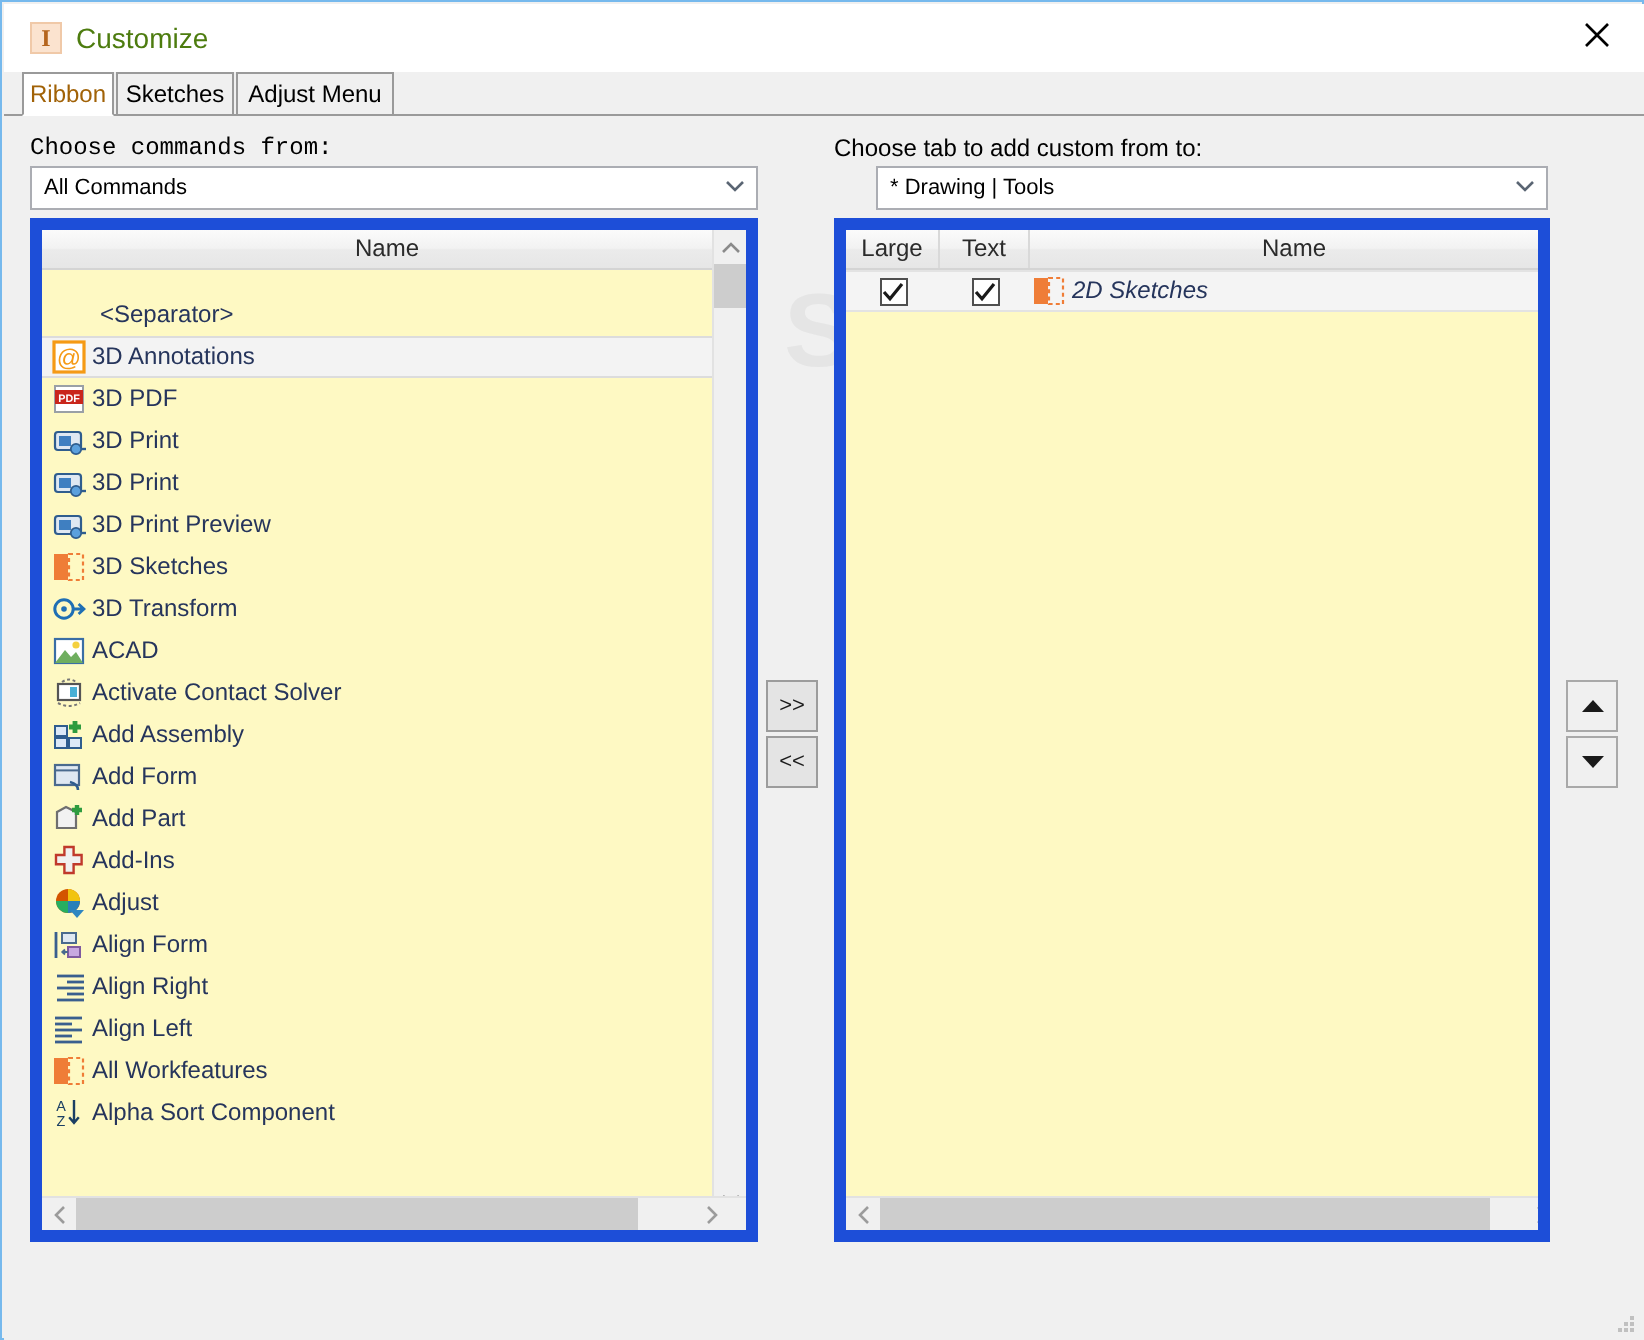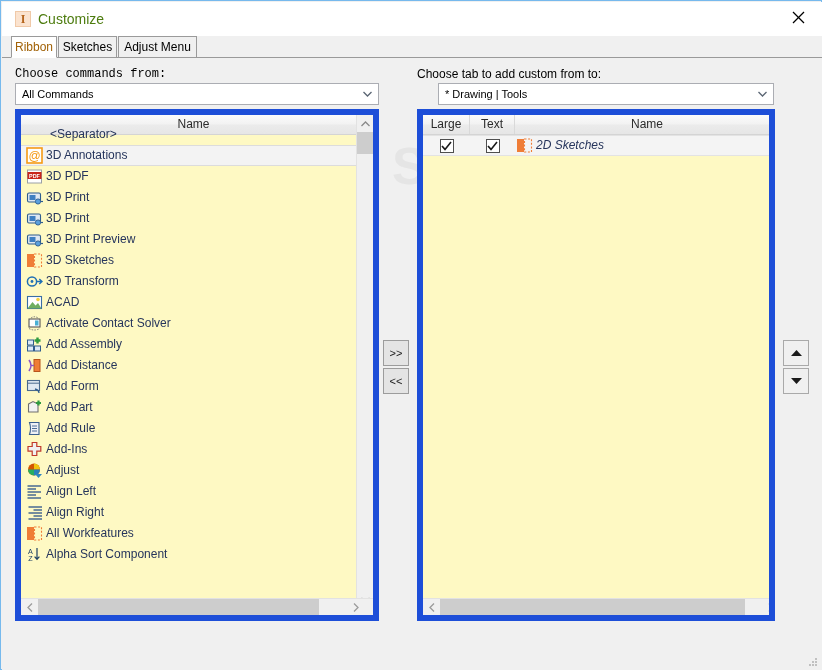--- a/index.html
+++ b/index.html
@@ -189,7 +189,7 @@
         <div class="cell" style="left:0;width:345px;">Name</div>
       </div>
 
-      <div class="rows" id="left-rows" style="top:9px;width:386px;height:473px;text-align:right;">
+      <div class="rows" id="left-rows" style="top:32px;width:386px;height:473px;text-align:right;">
           <div class="row separator">
             <span class="txt">&lt;Separator&gt;</span>
           </div>

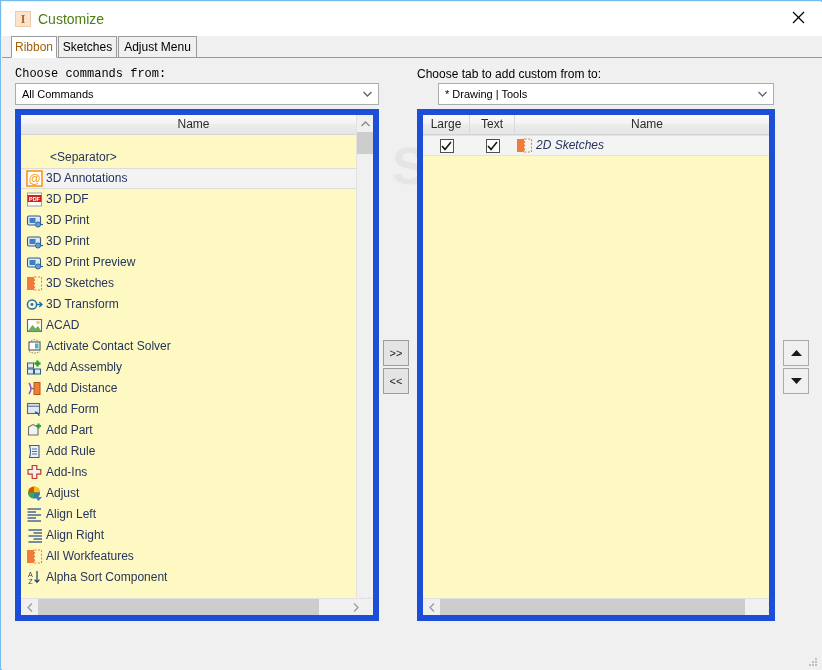--- a/index.html
+++ b/index.html
@@ -275,14 +275,6 @@
                 <path d="M11.5 1.5 L11.5 7.5 M8.5 4.5 L14.5 4.5" stroke="#2e9b3f" stroke-width="2.4"></path>
               </svg></span>
             <span class="txt">Add Assembly</span>
-          </div>
-          <div class="row">
-            <span class="ico"><svg width="17" height="17" viewBox="0 0 17 17">
-                <path d="M3 3 Q7 8.5 3 14" fill="none" stroke="#8e55c4" stroke-width="1.6"></path>
-                <rect x="8" y="2.5" width="6" height="12" fill="#ef7d37" stroke="#b8551b" stroke-width="1"></rect>
-                <path d="M5 8.5 L8 8.5" stroke="#8e55c4" stroke-width="1.4"></path>
-              </svg></span>
-            <span class="txt">Add Distance</span>
           </div>
           <div class="row">
             <span class="ico"><svg width="17" height="17" viewBox="0 0 17 17">

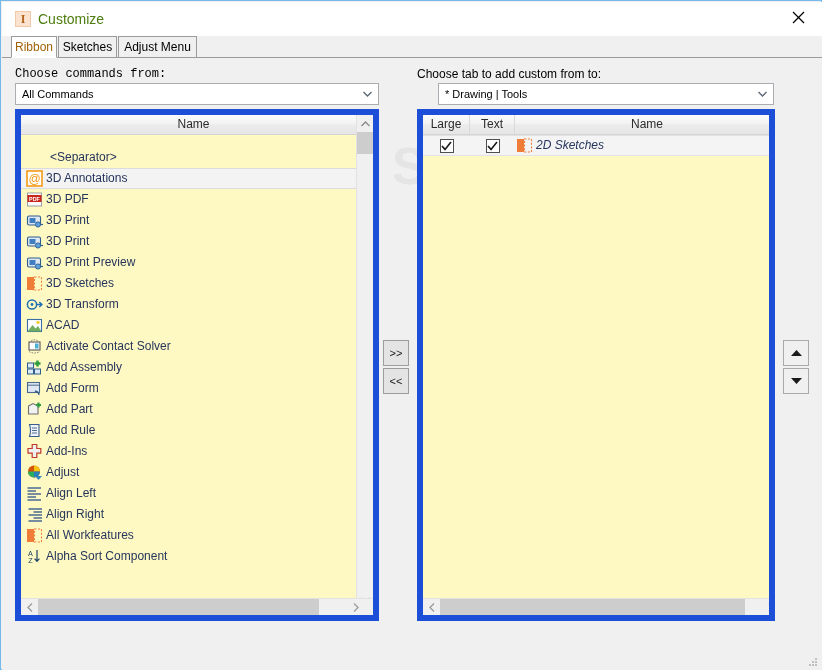--- a/index.html
+++ b/index.html
@@ -290,13 +290,6 @@
                 <path d="M12.5 1.5 L12.5 6.5 M10 4 L15 4" stroke="#2e9b3f" stroke-width="2.2"></path>
               </svg></span>
             <span class="txt">Add Part</span>
-          </div>
-          <div class="row">
-            <span class="ico"><svg width="17" height="17" viewBox="0 0 17 17">
-                <path d="M3.5 2.5 L13 2.5 L13 14.5 L3.5 14.5 Q5.5 8.5 3.5 2.5 Z" fill="#eef1f5" stroke="#3a5f8e" stroke-width="1.1"></path>
-                <path d="M6 6 L11 6 M6 8.5 L11 8.5 M6 11 L11 11" stroke="#3a5f8e" stroke-width=".9"></path>
-              </svg></span>
-            <span class="txt">Add Rule</span>
           </div>
           <div class="row">
             <span class="ico"><svg width="17" height="17" viewBox="0 0 17 17">

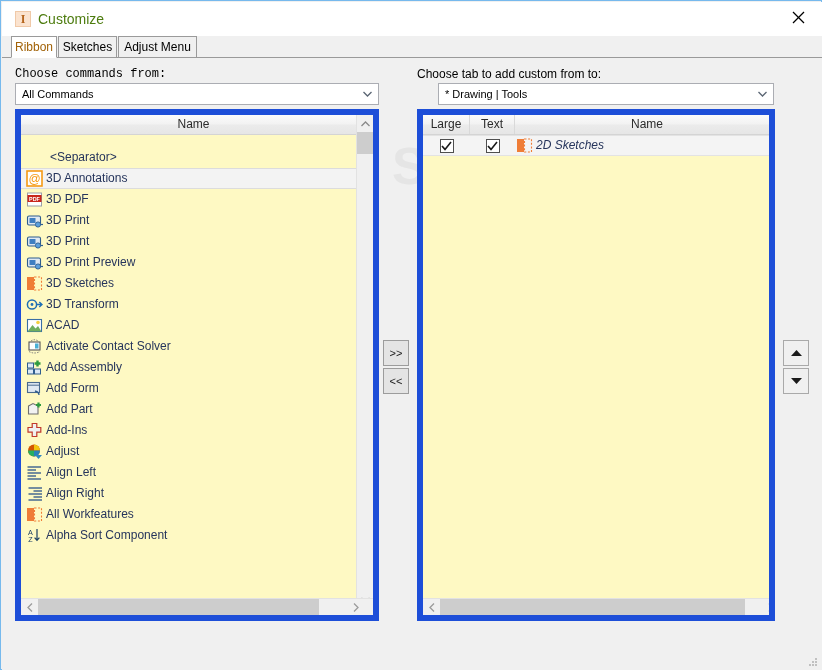--- a/index.html
+++ b/index.html
@@ -306,6 +306,15 @@
                 <path d="M9 12 L16 12 L12.5 16 Z" fill="#2e86c1"></path>
               </svg></span>
             <span class="txt">Adjust</span>
+          </div>
+          <div class="row">
+            <span class="ico"><svg width="17" height="17" viewBox="0 0 17 17">
+                <path d="M2 2 L2 15" stroke="#3a5f8e" stroke-width="1.4"></path>
+                <rect x="5" y="2.5" width="7" height="5" fill="#dfe8f2" stroke="#4a6a8e" stroke-width="1"></rect>
+                <rect x="8" y="9.5" width="6" height="5" fill="#c8a8e0" stroke="#7f5aa0" stroke-width="1"></rect>
+                <path d="M5.5 12 L8 12 M6.5 10.8 L5.2 12 L6.5 13.2" stroke="#4a6a8e" stroke-width="1" fill="none"></path>
+              </svg></span>
+            <span class="txt">Align Form</span>
           </div>
           <div class="row">
             <span class="ico"><svg width="17" height="17" viewBox="0 0 17 17">

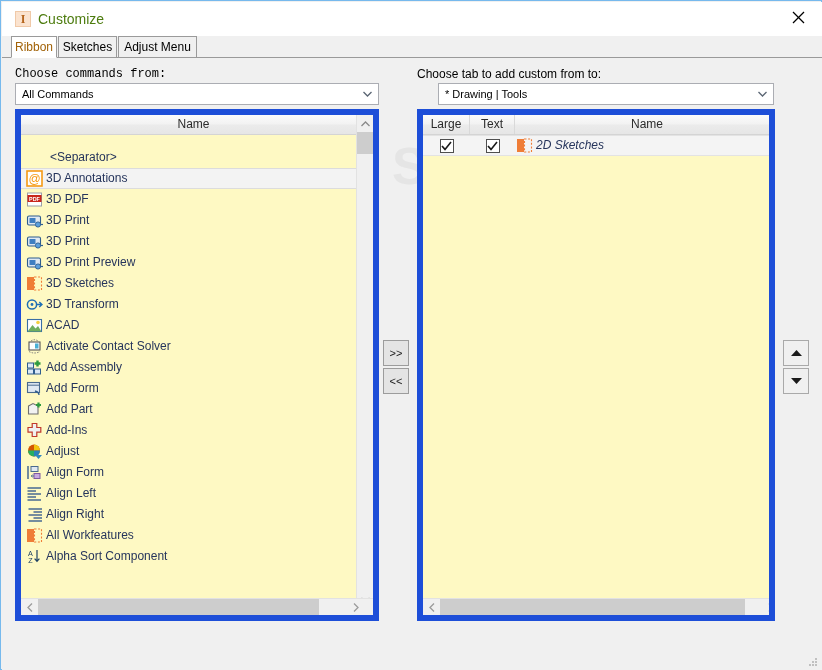--- a/index.html
+++ b/index.html
@@ -319,6 +319,18 @@
           <div class="row">
             <span class="ico"><svg width="17" height="17" viewBox="0 0 17 17">
                 <g stroke="#3a5f8e" stroke-width="1.4">
+                  <path d="M2.5 3 L16 3"></path>
+                  <path d="M7.5 6 L16 6"></path>
+                  <path d="M2.5 9 L16 9"></path>
+                  <path d="M7.5 12 L16 12"></path>
+                  <path d="M2.5 15 L16 15"></path>
+                </g>
+              </svg></span>
+            <span class="txt">Align Right</span>
+          </div>
+          <div class="row">
+            <span class="ico"><svg width="17" height="17" viewBox="0 0 17 17">
+                <g stroke="#3a5f8e" stroke-width="1.4">
                   <path d="M1.5 3 L15 3"></path>
                   <path d="M1.5 6 L10 6"></path>
                   <path d="M1.5 9 L15 9"></path>
@@ -327,18 +339,6 @@
                 </g>
               </svg></span>
             <span class="txt">Align Left</span>
-          </div>
-          <div class="row">
-            <span class="ico"><svg width="17" height="17" viewBox="0 0 17 17">
-                <g stroke="#3a5f8e" stroke-width="1.4">
-                  <path d="M2.5 3 L16 3"></path>
-                  <path d="M7.5 6 L16 6"></path>
-                  <path d="M2.5 9 L16 9"></path>
-                  <path d="M7.5 12 L16 12"></path>
-                  <path d="M2.5 15 L16 15"></path>
-                </g>
-              </svg></span>
-            <span class="txt">Align Right</span>
           </div>
           <div class="row">
             <span class="ico"><svg width="17" height="17" viewBox="0 0 17 17">

